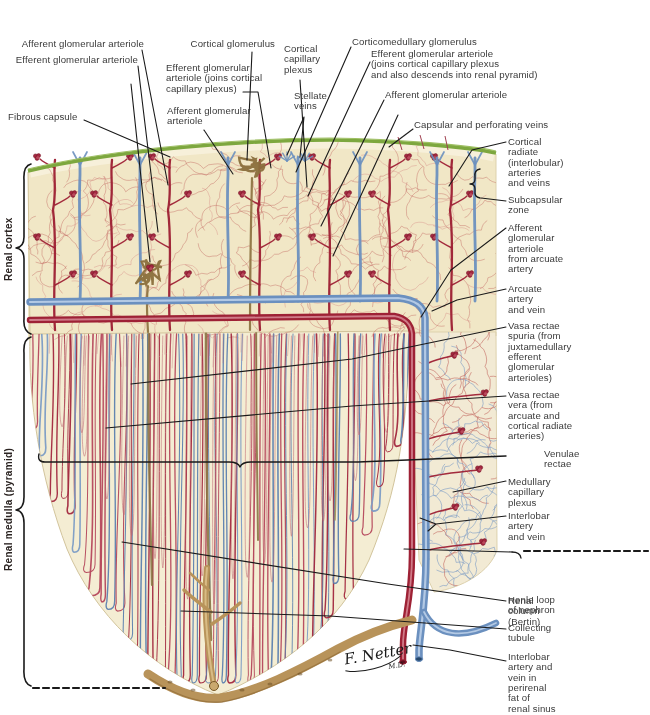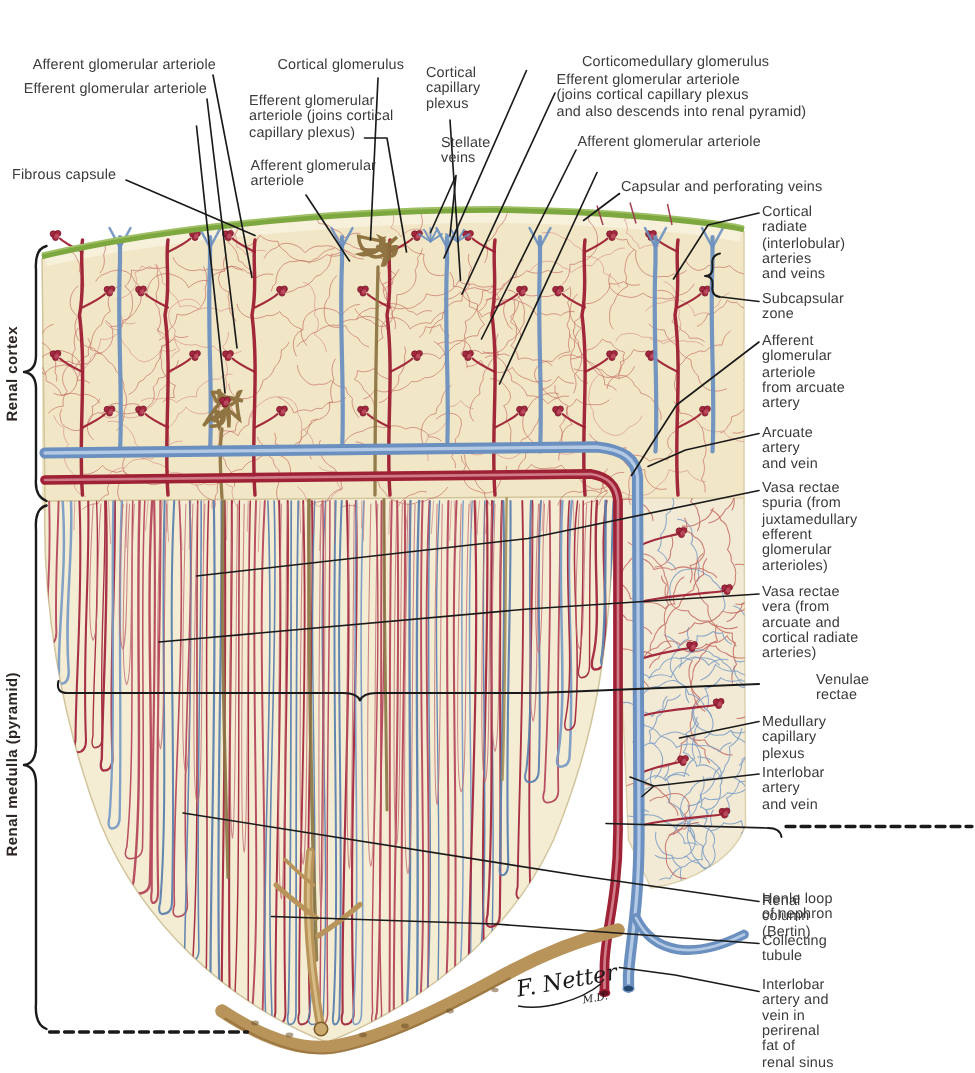--- a/index.html
+++ b/index.html
@@ -670,7 +670,7 @@
       <div class="lbl r" style="left: 20px; top: 39px; width: 124px;">Afferent glomerular arteriole</div>
       <div class="lbl r" style="left: 12px; top: 55px; width: 126px;">Efferent glomerular arteriole</div>
       <div class="lbl" style="left: 8px; top: 112px; width: 78px;">Fibrous capsule</div>
-      <div class="lbl" style="left: 185px; top: 39px; width: 90px;">Cortical glomerulus</div>
+      <div class="lbl" style="left: 185px; top: 39px; width: 90px; text-align: right;">Cortical glomerulus</div>
       <div class="lbl" style="left: 166px; top: 63px; width: 100px;">Efferent glomerular
 arteriole (joins cortical
 capillary plexus)</div>

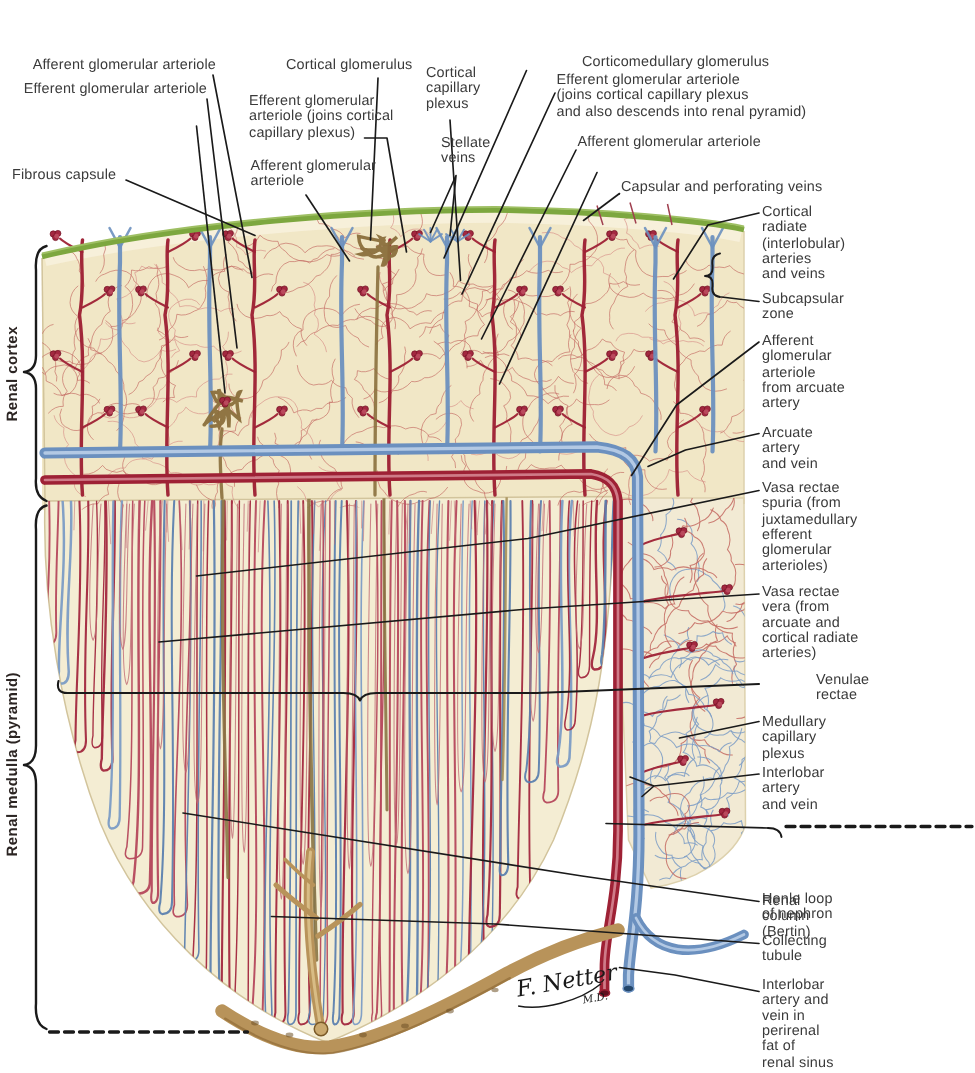--- a/index.html
+++ b/index.html
@@ -681,7 +681,7 @@
 veins</div>
       <div class="lbl" style="left: 167px; top: 106px; width: 90px;">Afferent glomerular
 arteriole</div>
-      <div class="lbl" style="left: 352px; top: 37px; width: 140px; margin-left: 36px;">Corticomedullary glomerulus</div>
+      <div class="lbl" style="left: 352px; top: 37px; width: 140px;">Corticomedullary glomerulus</div>
       <div class="lbl" style="left: 371px; top: 49px; width: 185px;">Efferent glomerular arteriole
 (joins cortical capillary plexus
 and also descends into renal pyramid)</div>

